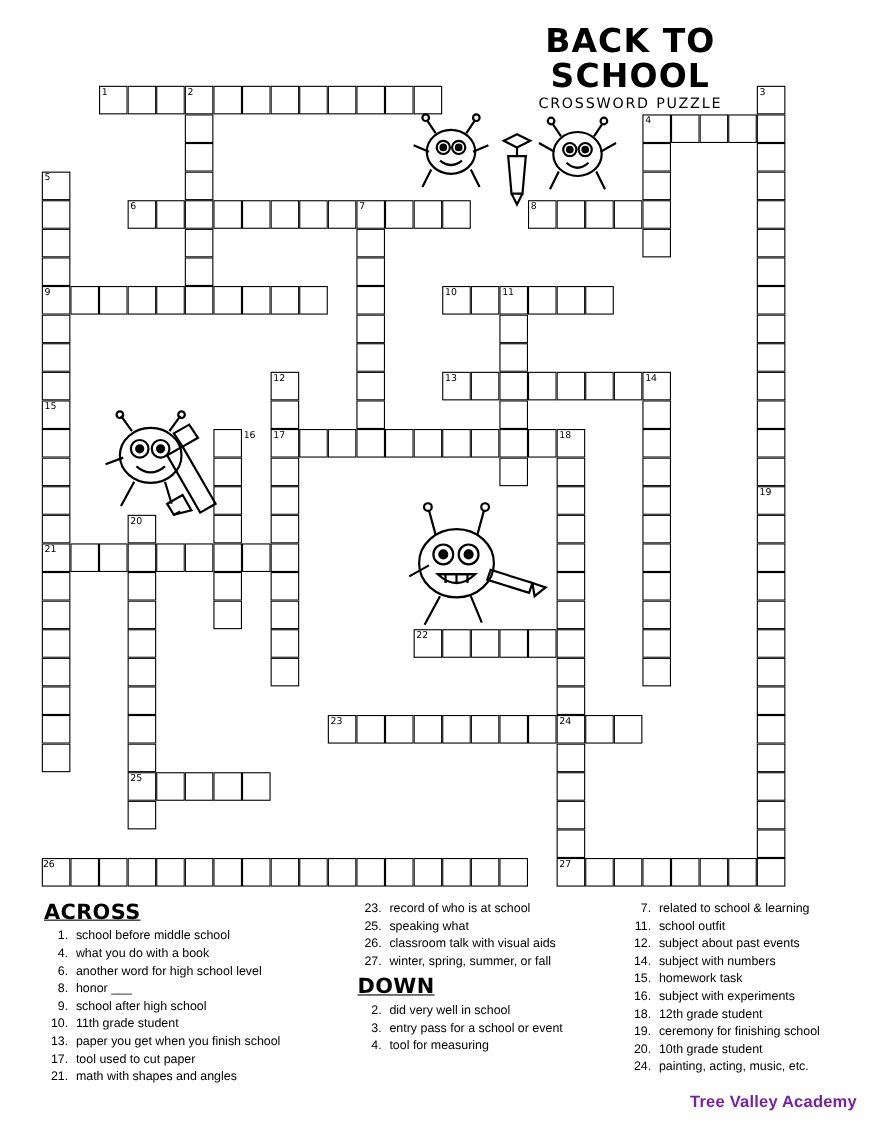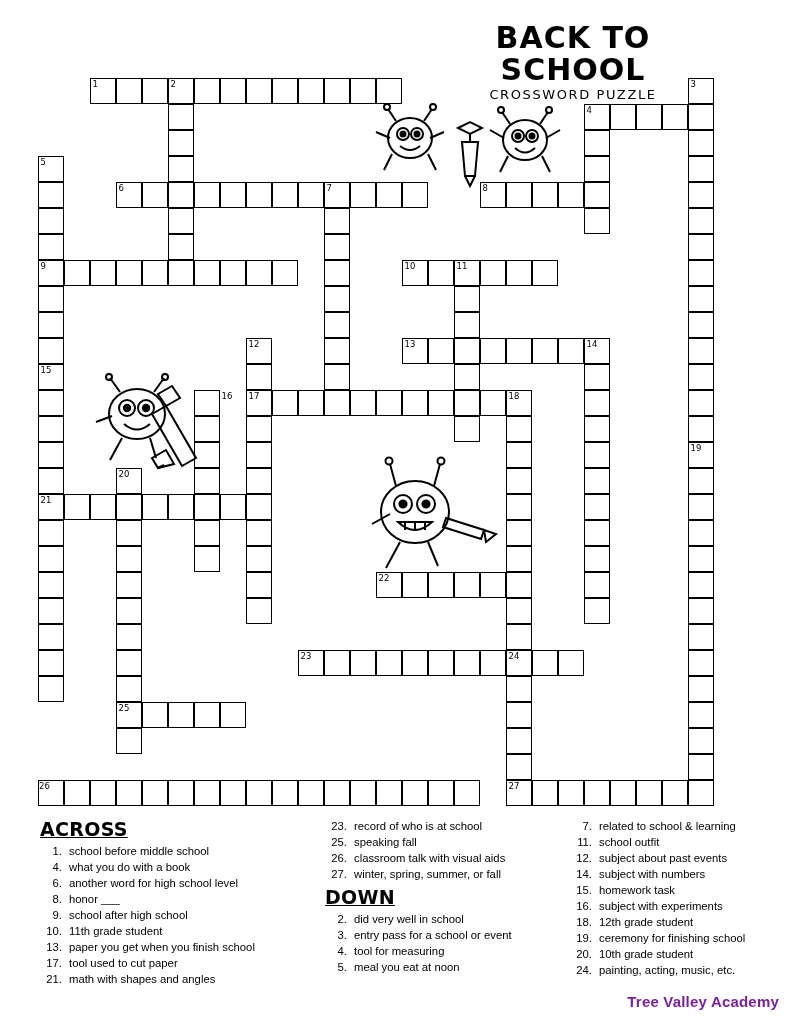--- a/index.html
+++ b/index.html
@@ -495,7 +495,7 @@
     <div class="clue-col col-2">
       <div id="across-col-2">
           <div class="clue"><span class="n">23.</span><span>record of who is at school</span></div>
-          <div class="clue"><span class="n">25.</span><span>speaking fall</span></div>
+          <div class="clue"><span class="n">25.</span><span>speaking what</span></div>
           <div class="clue"><span class="n">26.</span><span>classroom talk with visual aids</span></div>
           <div class="clue"><span class="n">27.</span><span>winter, spring, summer, or fall</span></div>
         </div>

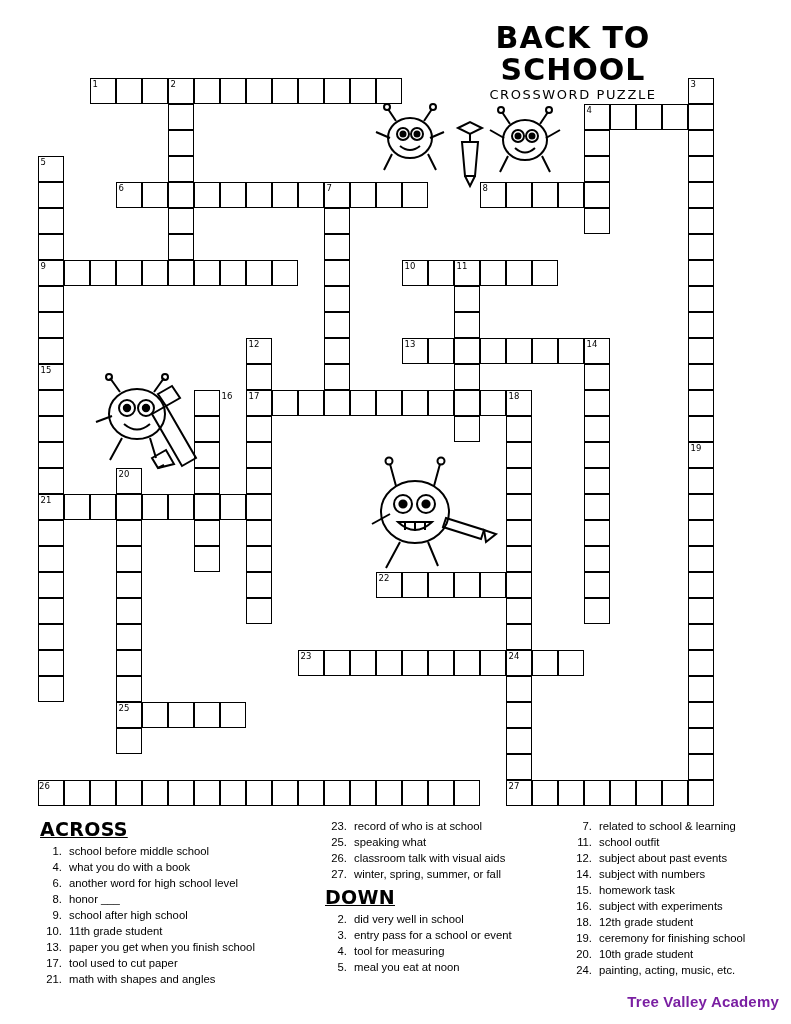--- a/index.html
+++ b/index.html
@@ -504,7 +504,6 @@
           <div class="clue"><span class="n">2.</span><span>did very well in school</span></div>
           <div class="clue"><span class="n">3.</span><span>entry pass for a school or event</span></div>
           <div class="clue"><span class="n">4.</span><span>tool for measuring</span></div>
-          <div class="clue"><span class="n">5.</span><span>meal you eat at noon</span></div>
         </div>
     </div>
     <div class="clue-col col-3">

